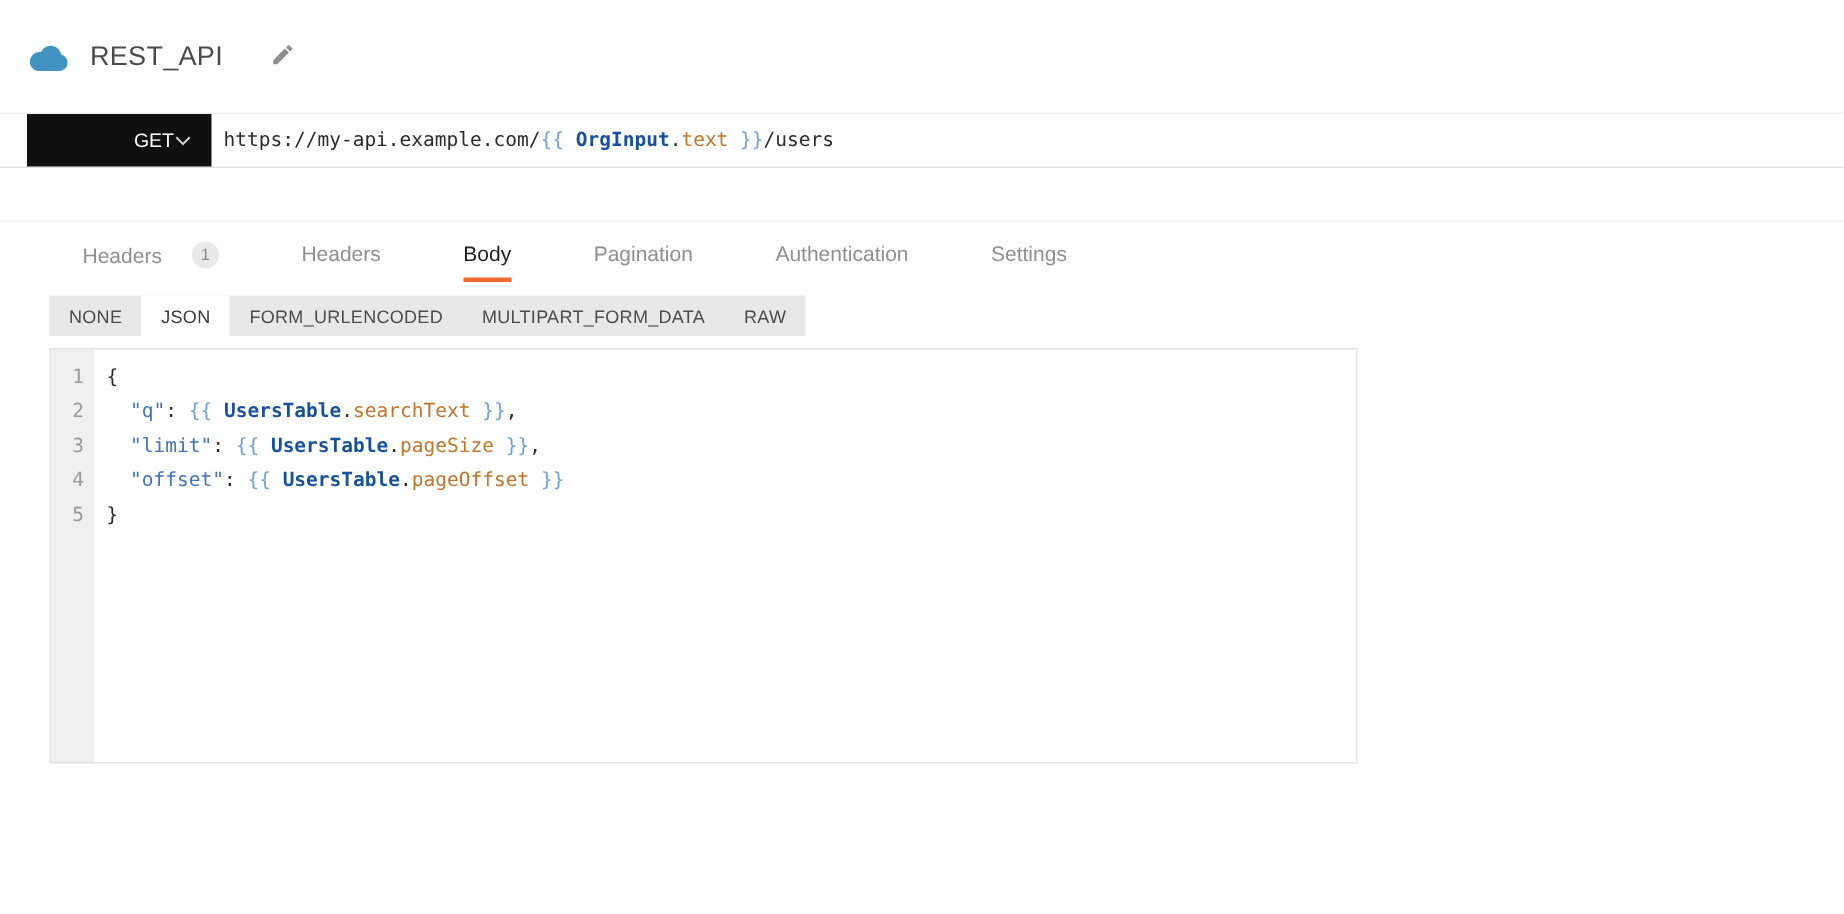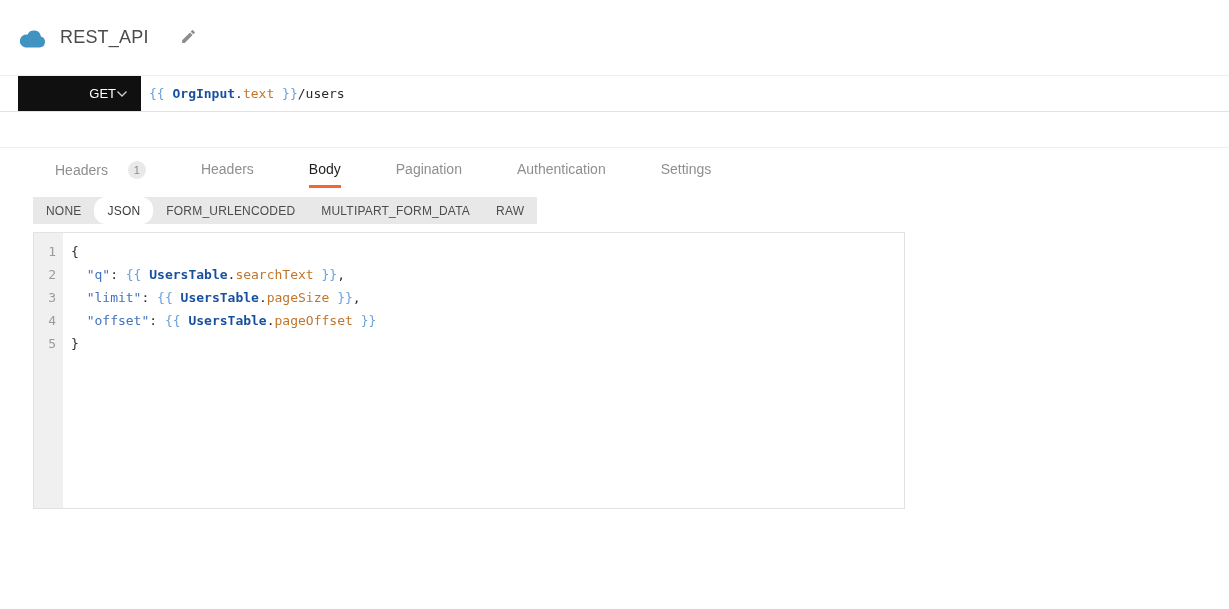--- a/index.html
+++ b/index.html
@@ -87,7 +87,7 @@
         </svg>
       </span>
     </button>
-    <div class="url-input" id="url-input"><span class="seg-brace">{{ </span><span class="seg-entity">OrgInput</span><span class="seg-plain">.</span><span class="seg-property">text</span><span class="seg-brace"> }}</span><span class="seg-plain">/users</span></div>
+    <div class="url-input" id="url-input"><span class="seg-plain">https://my-api.example.com/</span><span class="seg-brace">{{ </span><span class="seg-entity">OrgInput</span><span class="seg-plain">.</span><span class="seg-property">text</span><span class="seg-brace"> }}</span><span class="seg-plain">/users</span></div>
   </div>
 
   <nav class="tabs-row" id="tabs">

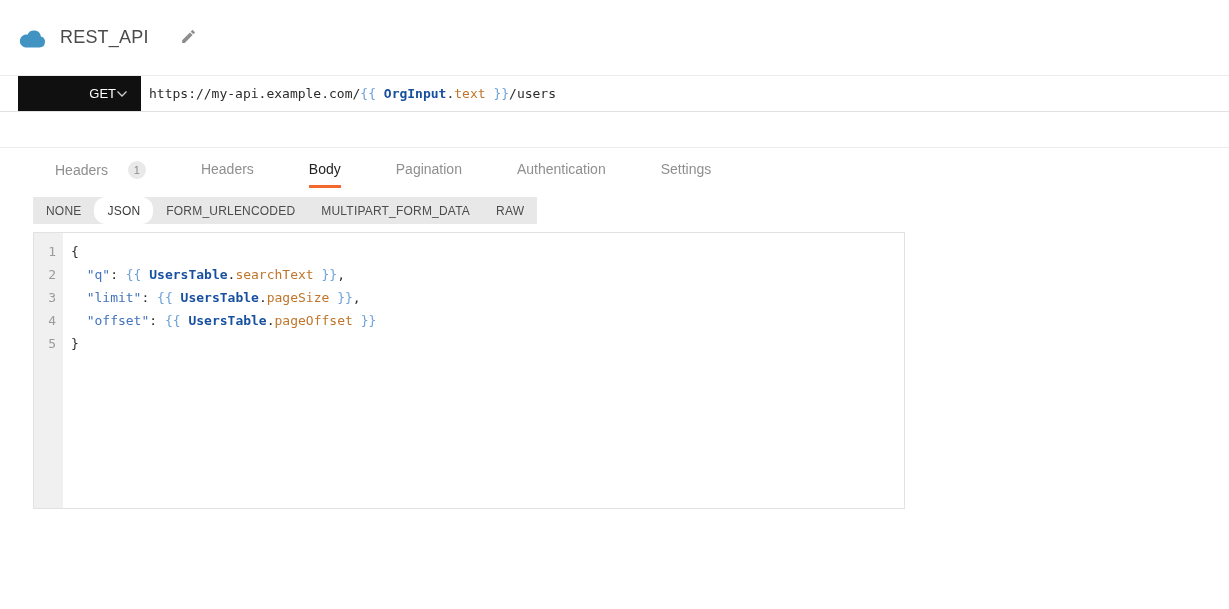--- a/index.html
+++ b/index.html
@@ -42,7 +42,7 @@
   .badge{width:18px;height:18px;border-radius:50%;background:#E9E9E9;color:#8C8C8C;font-size:11px;display:flex;align-items:center;justify-content:center;}
   
   .subtabs{margin:6px 0 0 33px;display:inline-flex;background:#E8E8E8;}
-  .subtab{padding:0 13px;height:27px;display:flex;align-items:center;font-size:12px;color:#4C4C4C;cursor:pointer;letter-spacing:.2px;border-radius:12px;}
+  .subtab{padding:0 13px;height:27px;display:flex;align-items:center;font-size:12px;color:#4C4C4C;cursor:pointer;letter-spacing:.2px;}
   .subtab.active{background:#fff;color:#3A3A3A;}
   
   .editor{margin:8px 0 0 33px;width:872px;height:277px;border:1px solid #E2E2E2;display:flex;background:#fff;}

